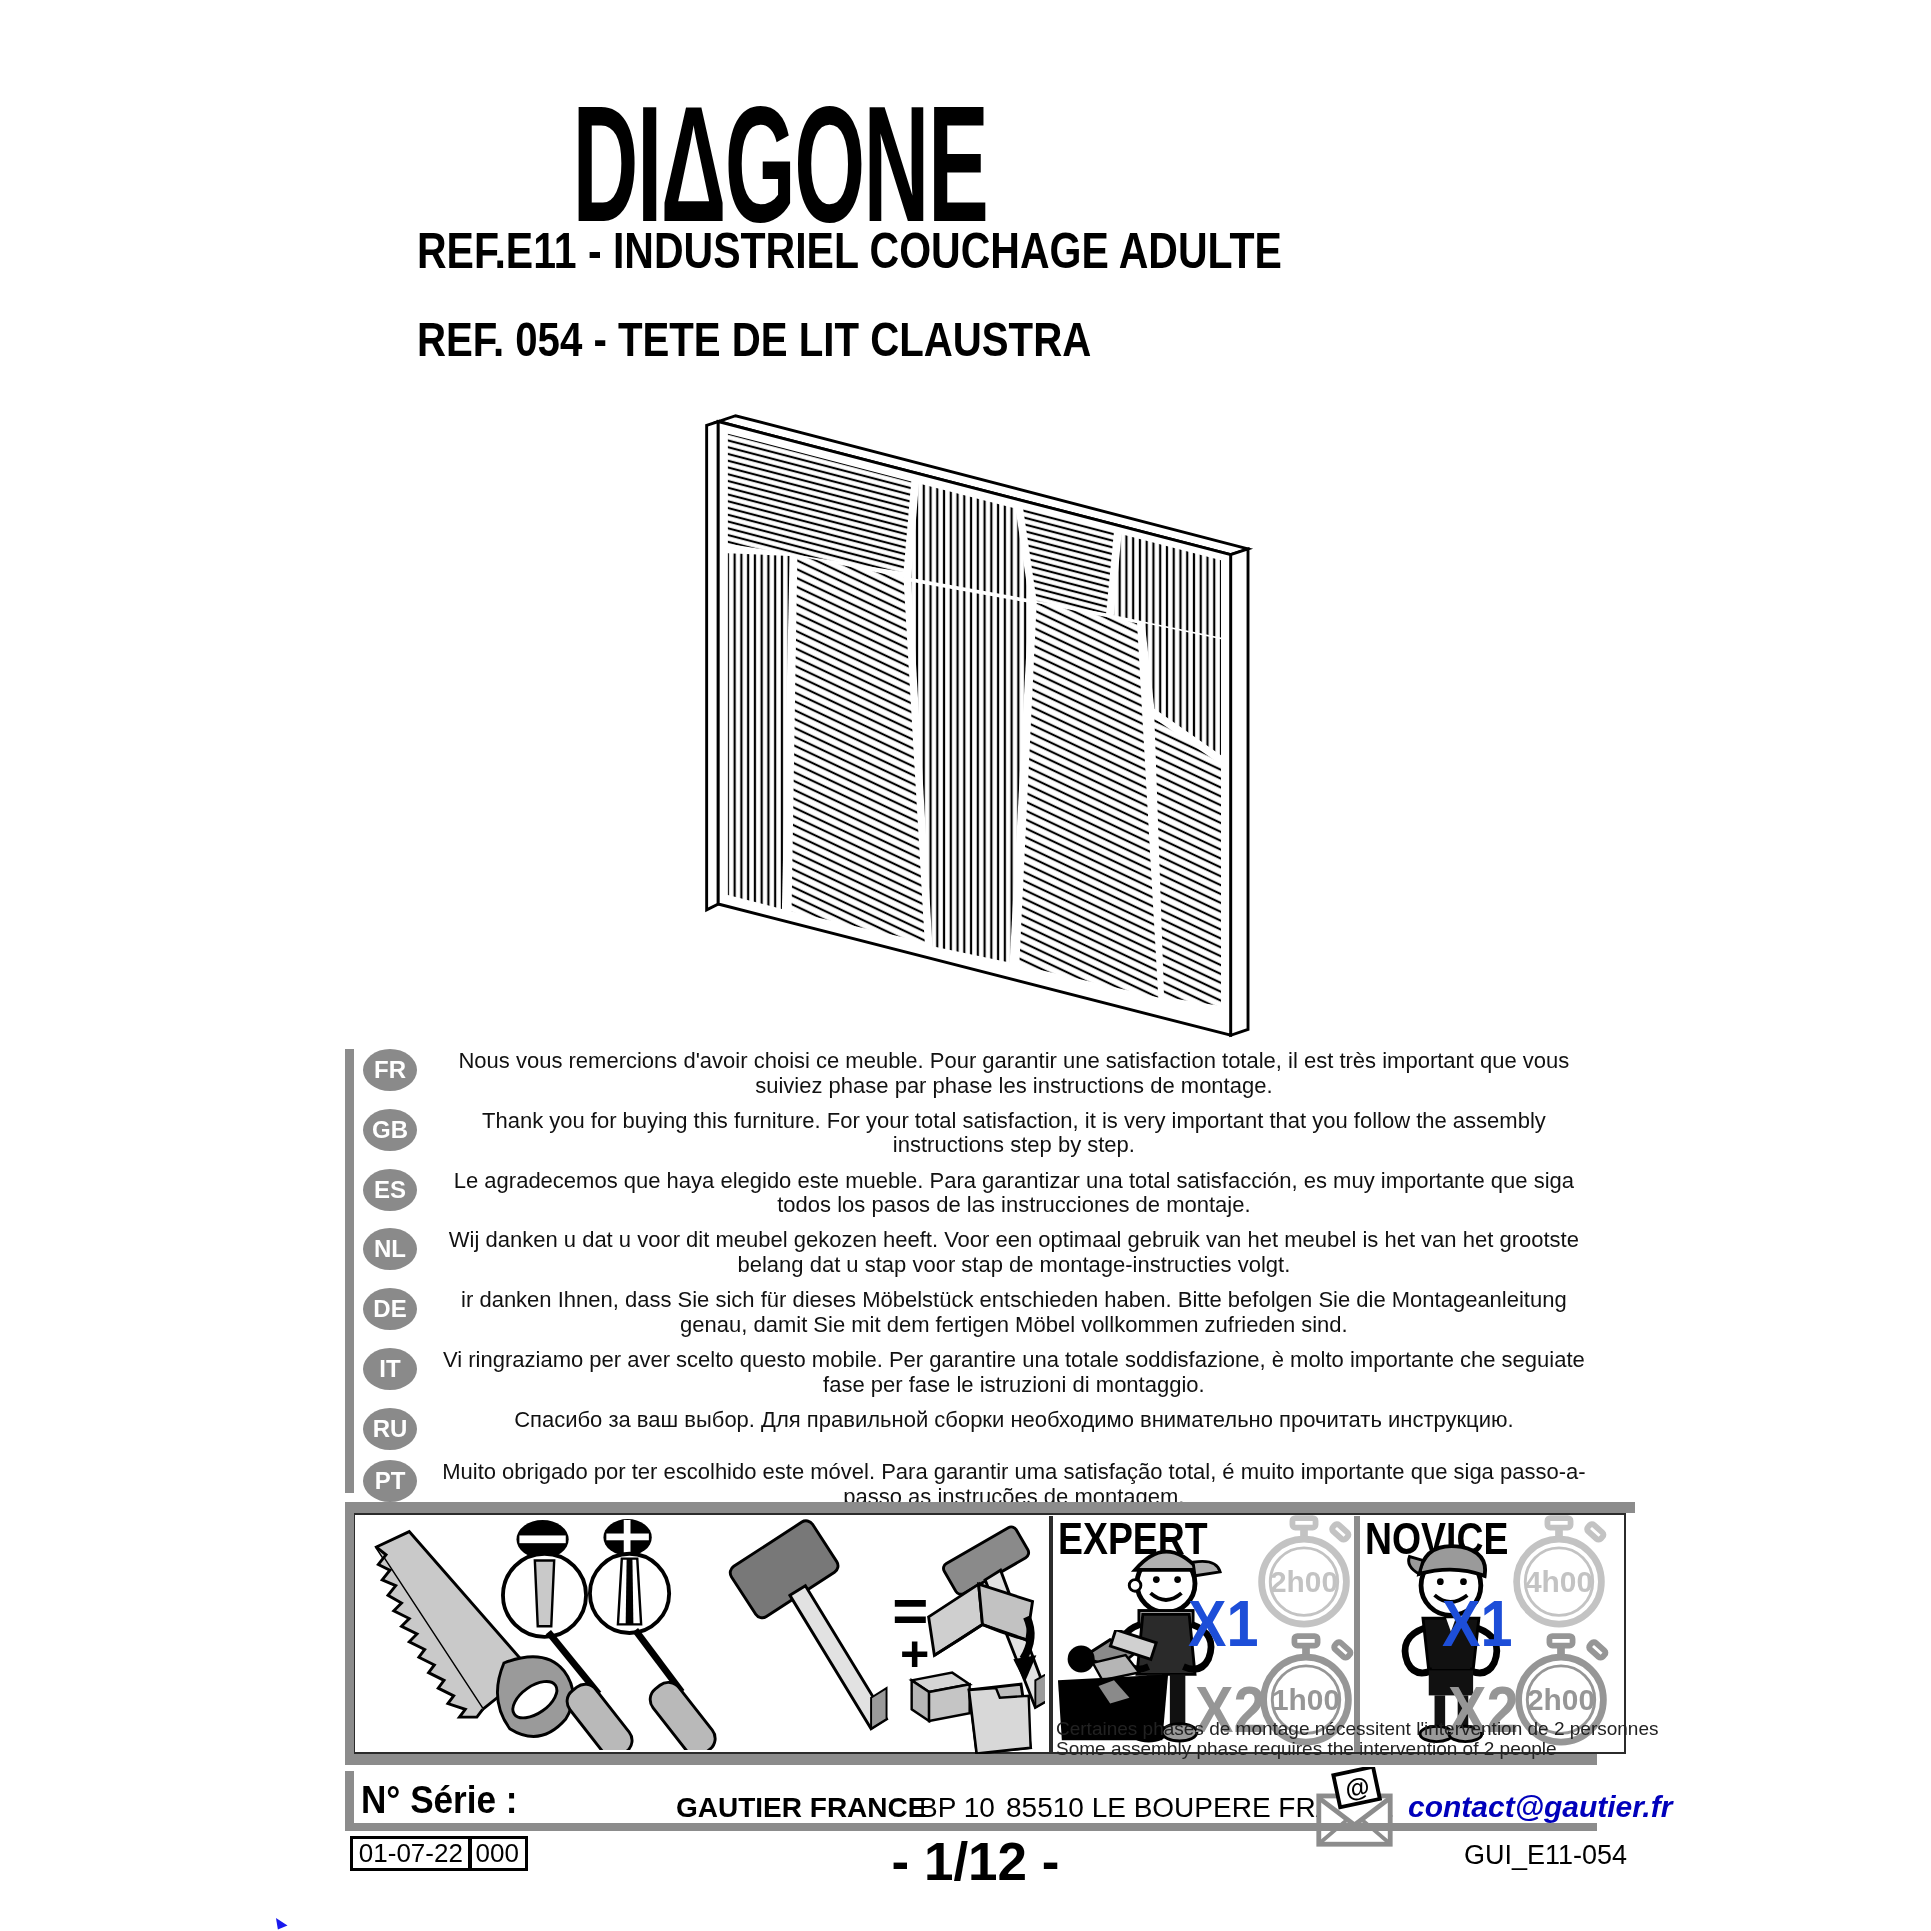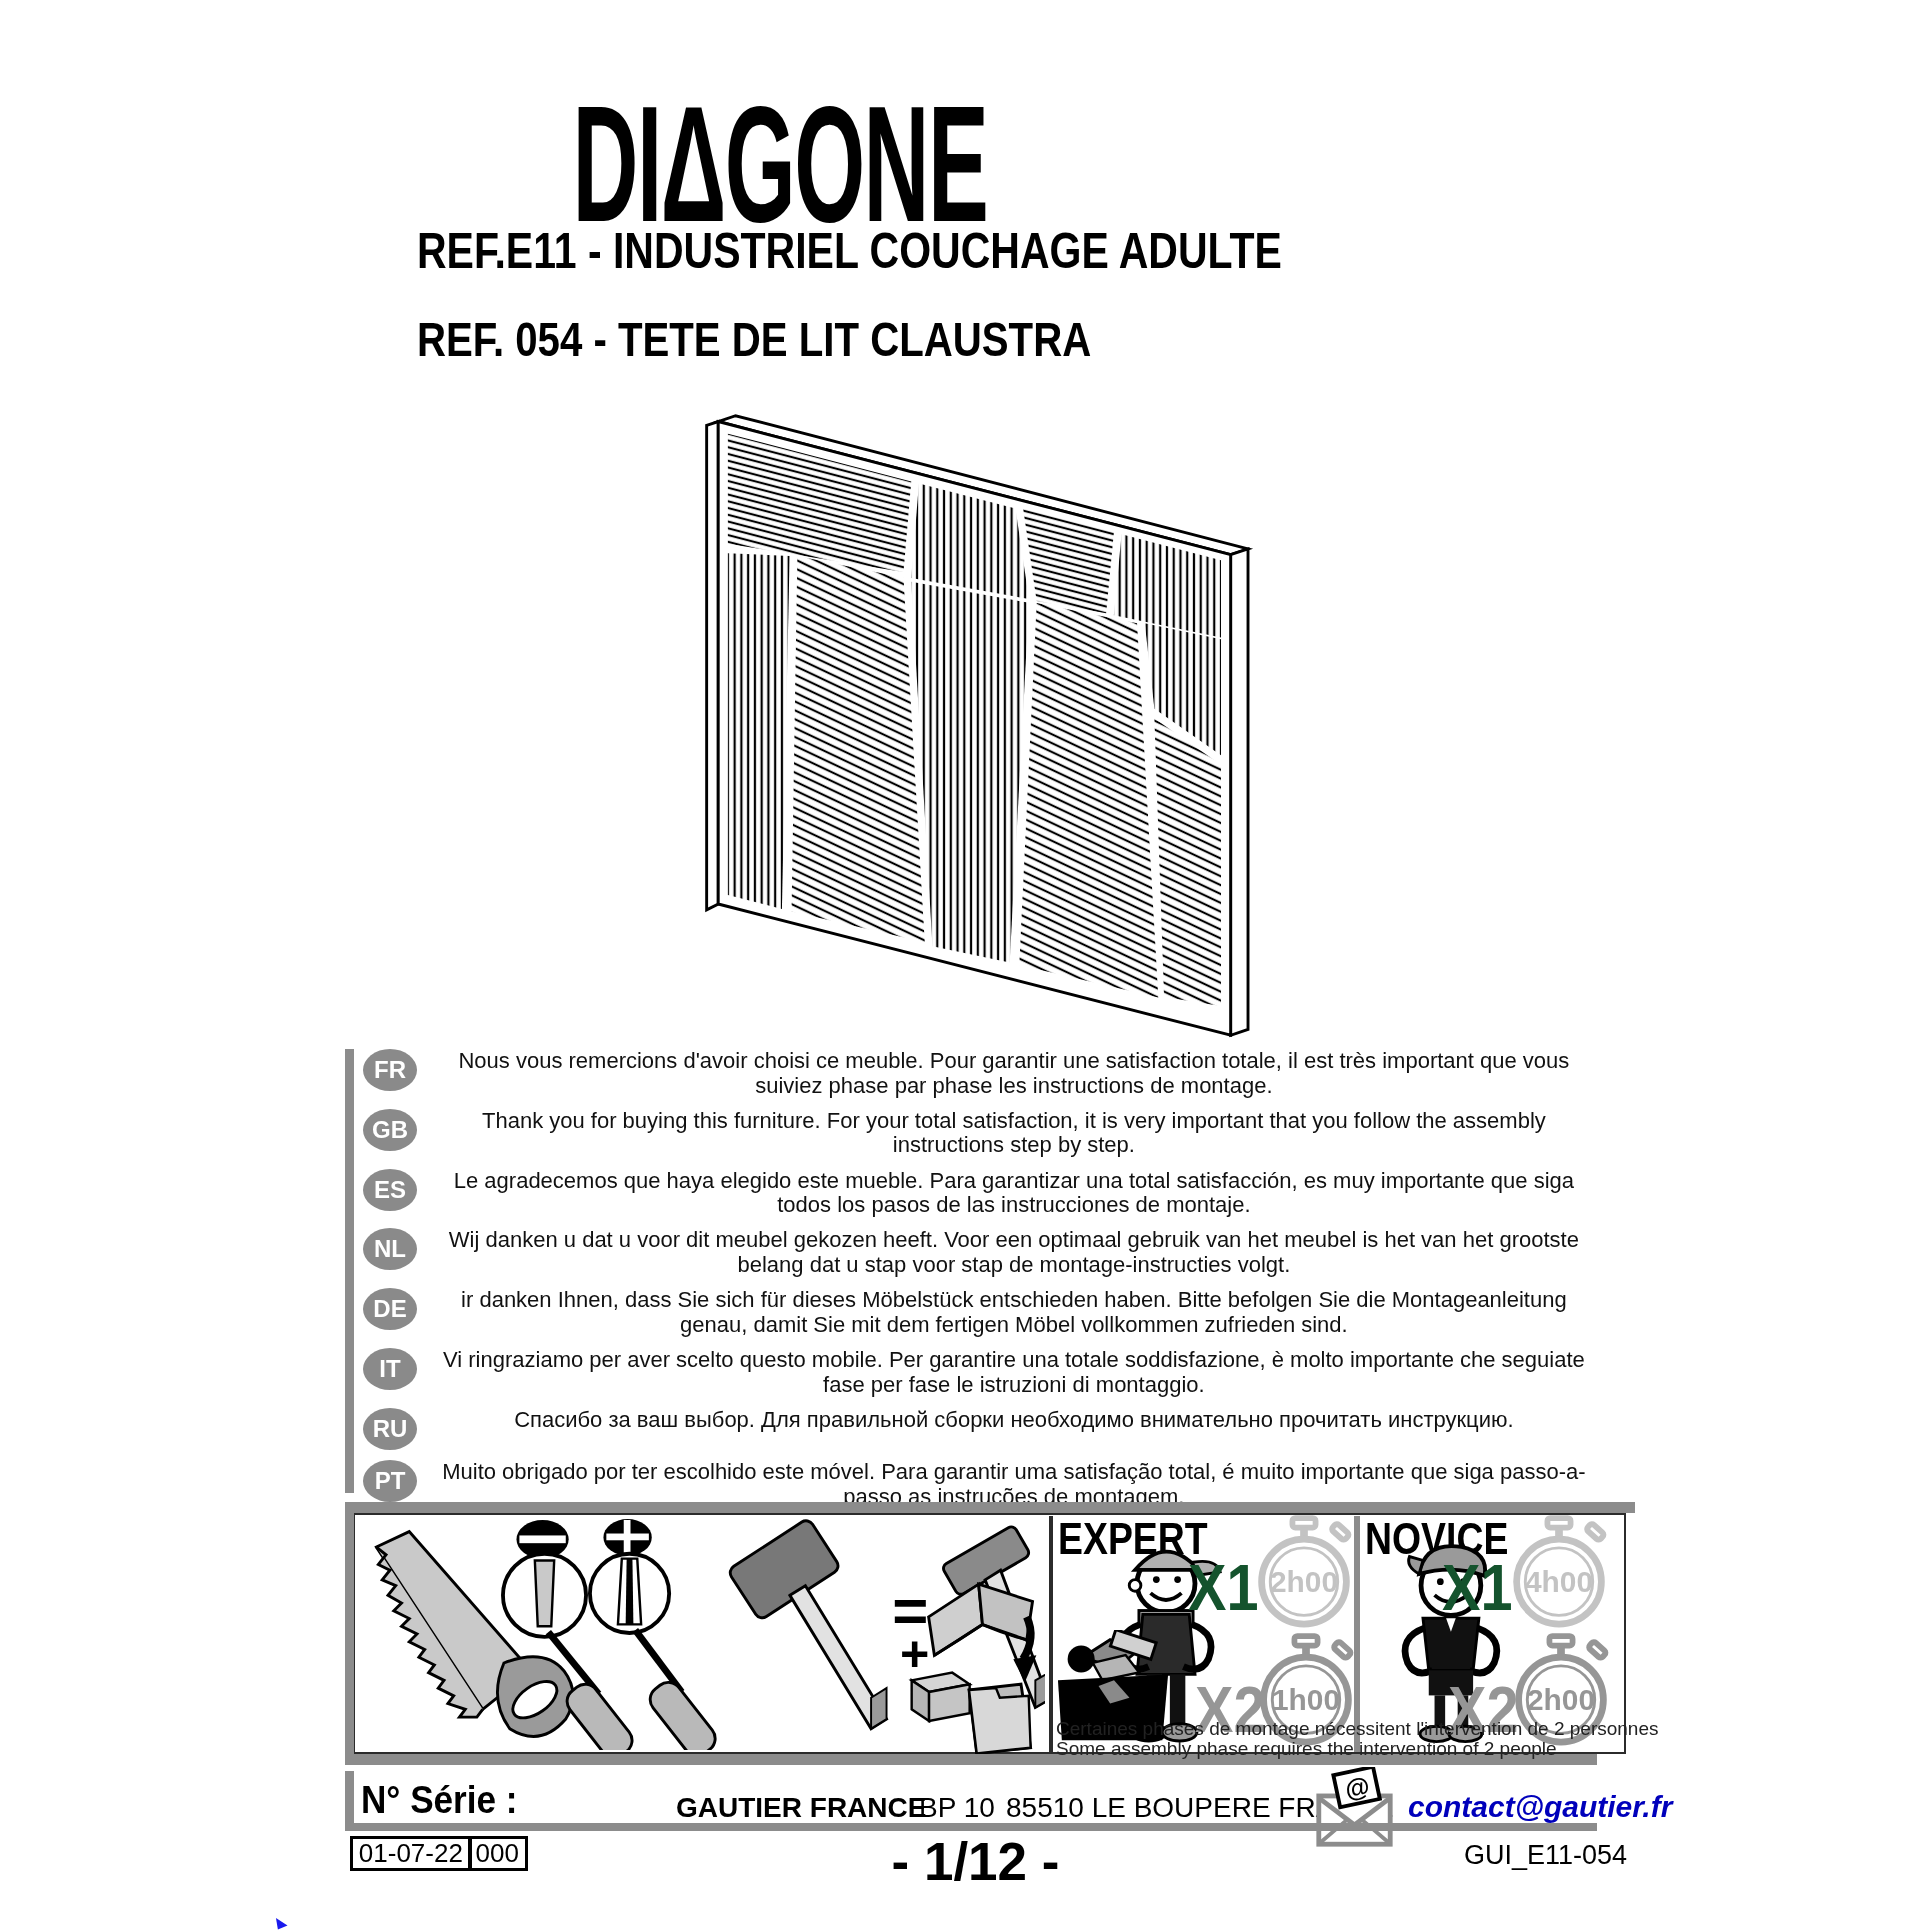--- a/index.html
+++ b/index.html
@@ -29,7 +29,7 @@
   .seclabel .cond{transform:scaleX(0.85);}
   .xmark{font-size:64px;font-weight:700;line-height:1;}
   .xmark .cond{transform:scaleX(0.9);}
-  .c-light{color:#14532d;}
+  .c-light{color:#1d4ed8;margin-top:36px;}
   .c-mid{color:#969696;}
   .note{font-size:19px;color:#222;white-space:nowrap;}
   

